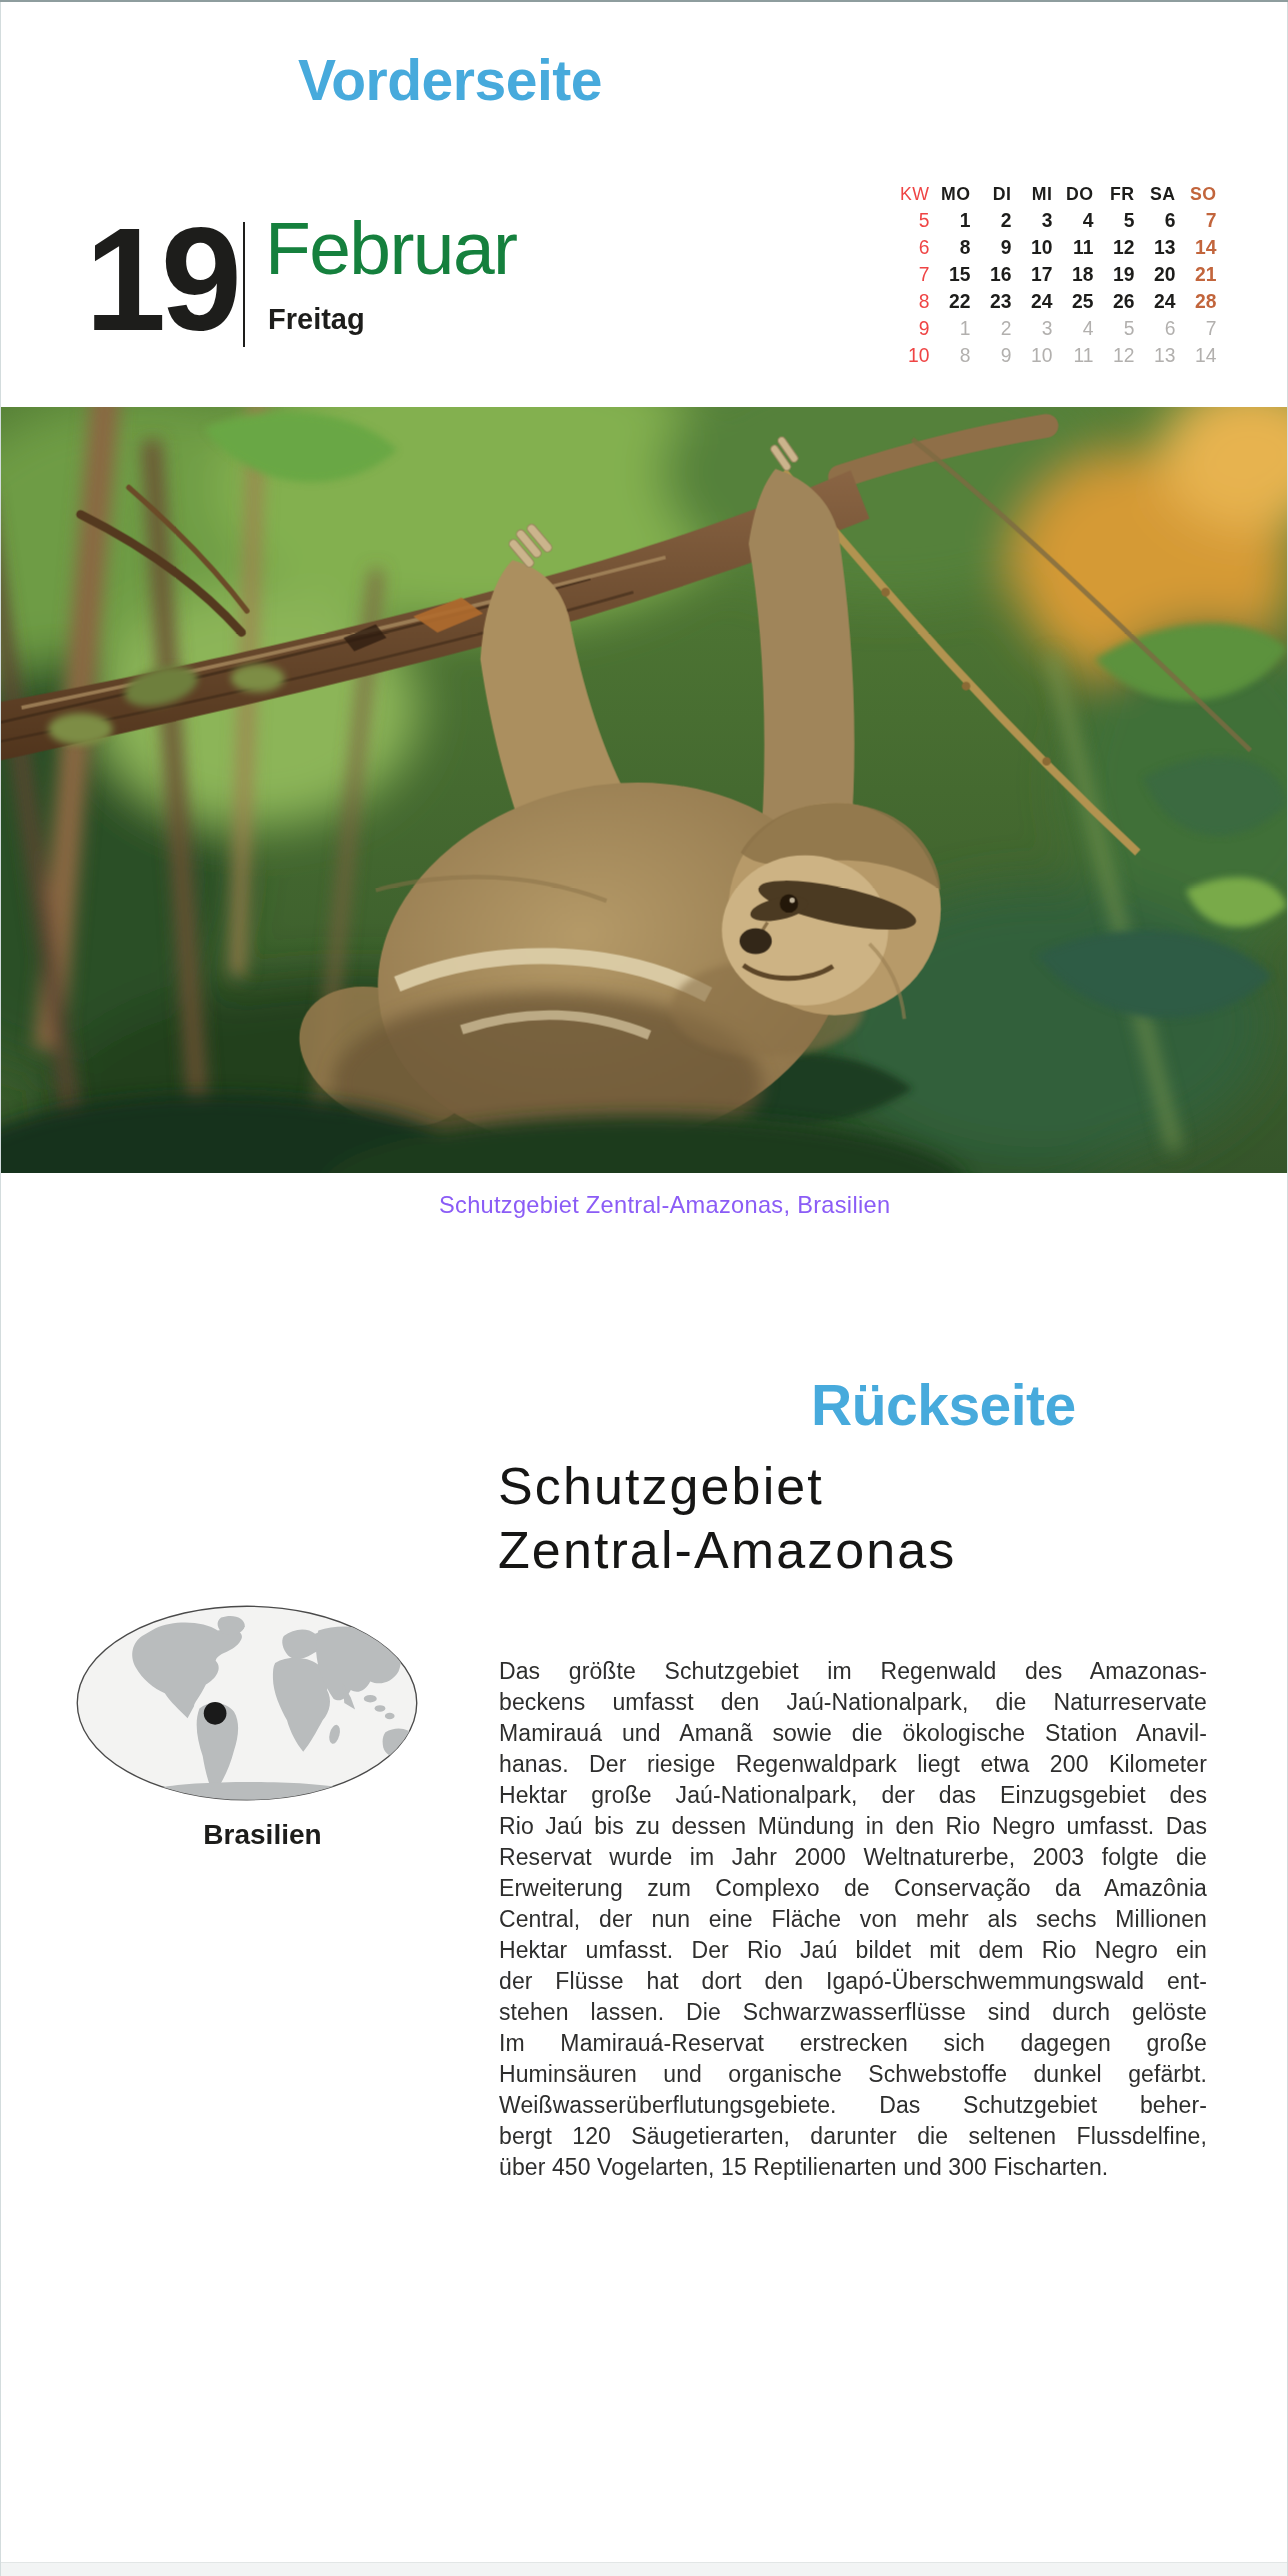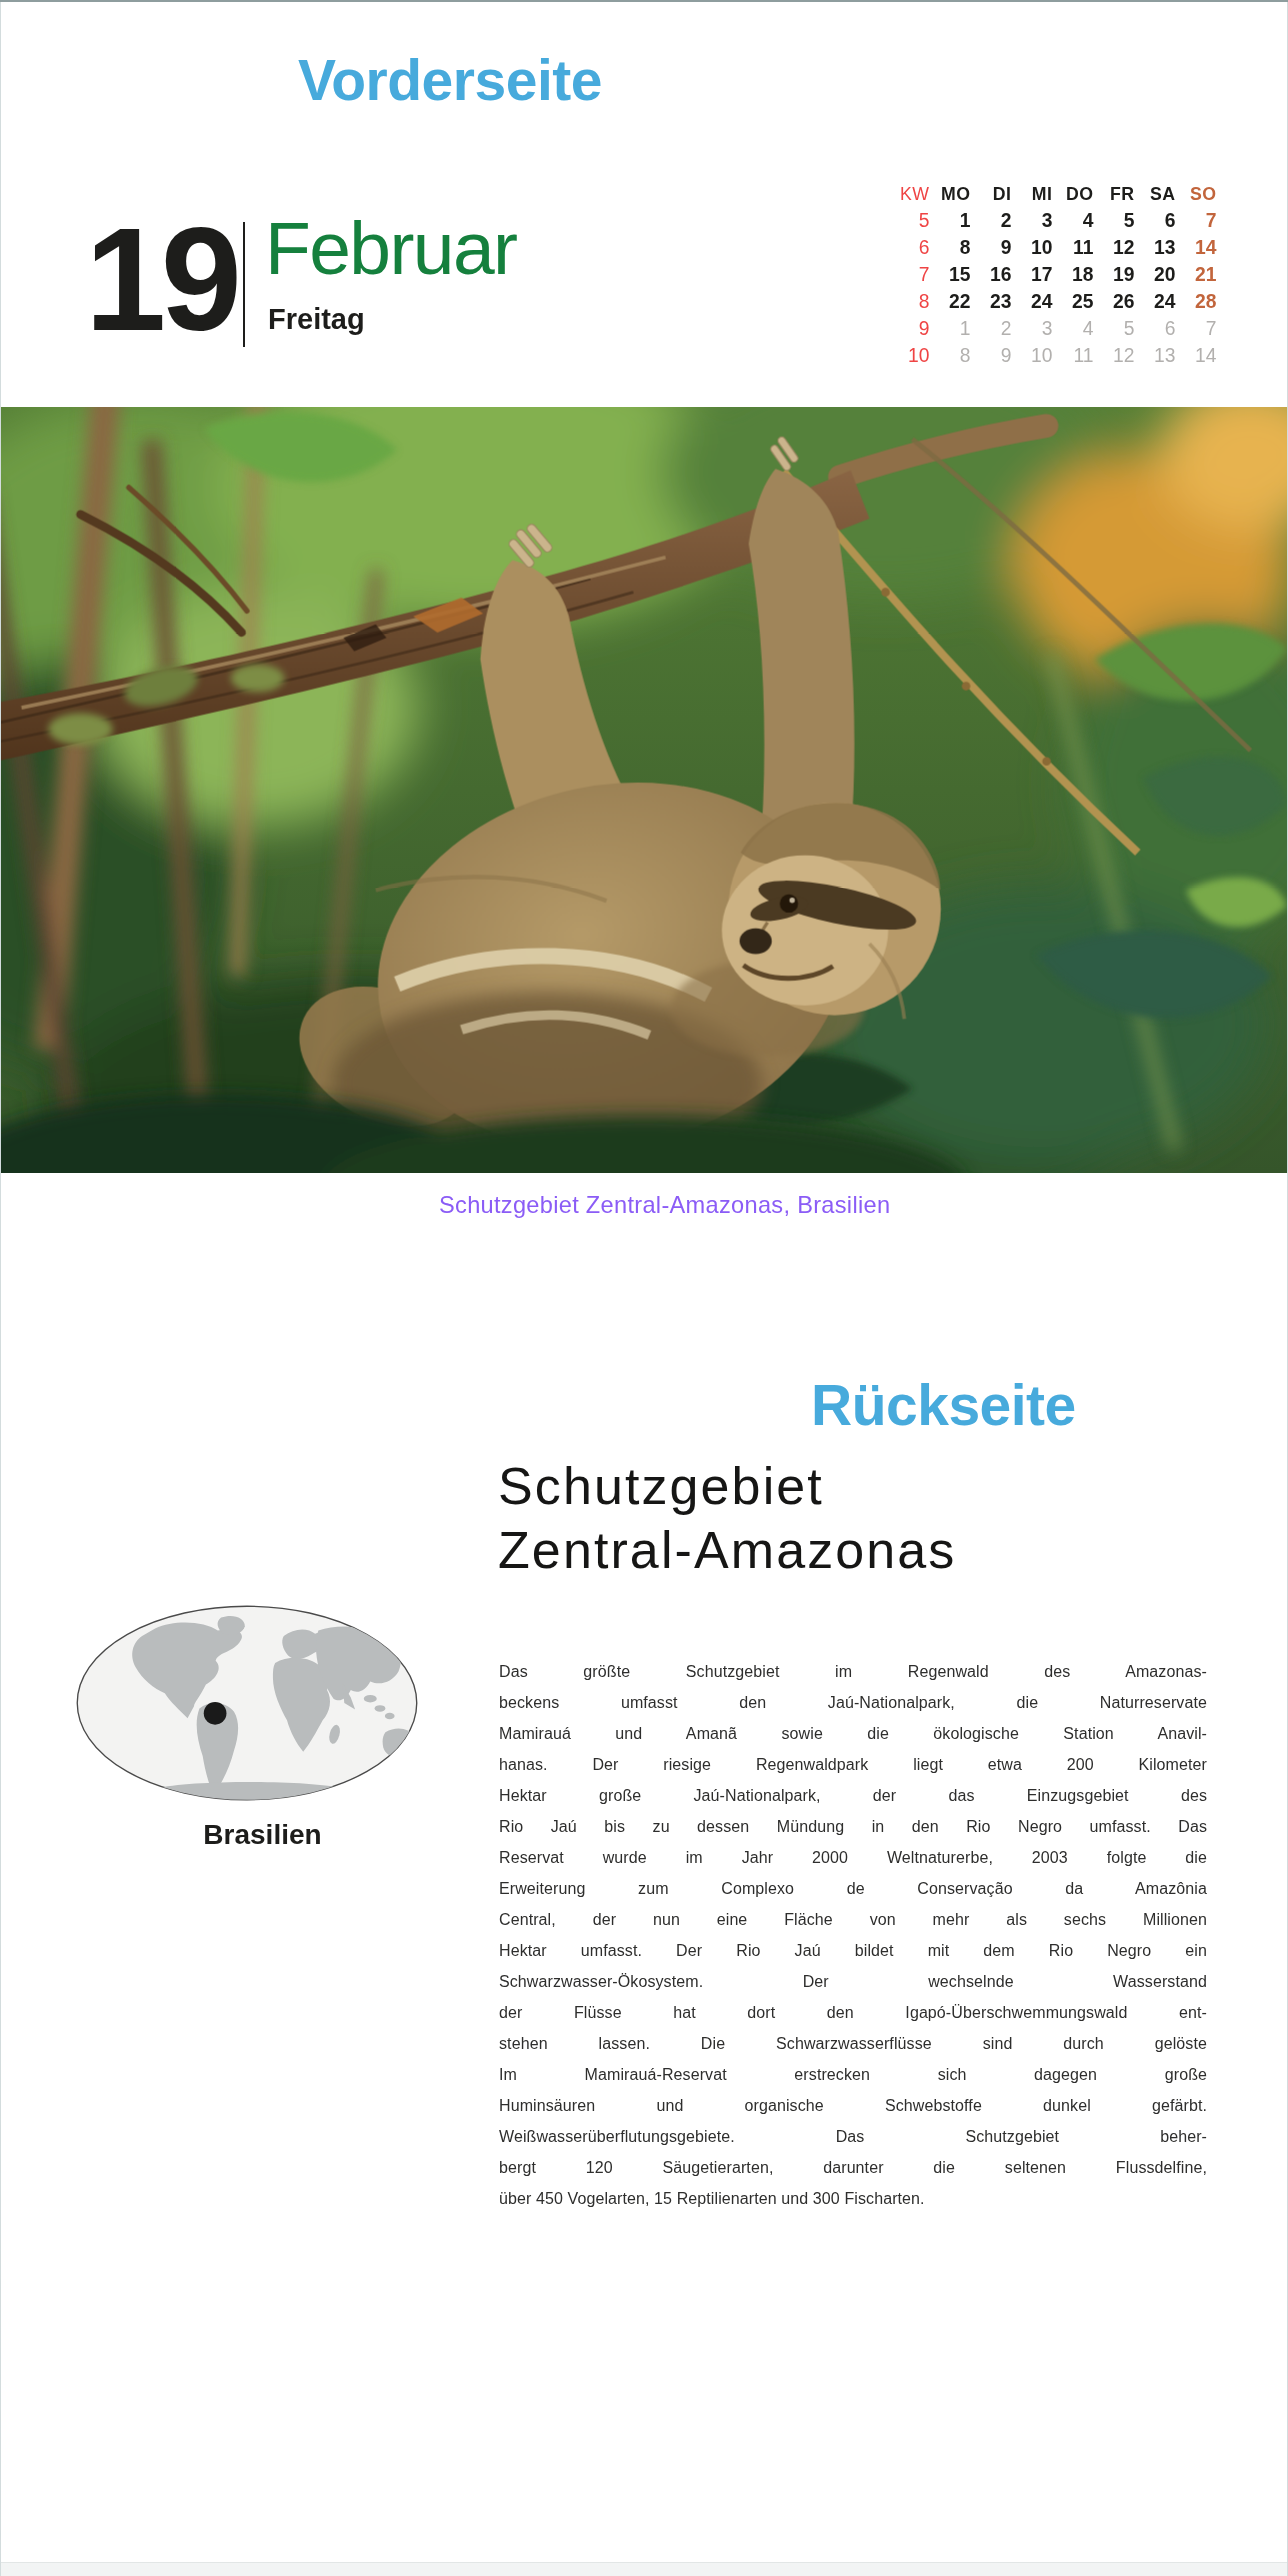--- a/index.html
+++ b/index.html
@@ -71,7 +71,7 @@
   }
   .body-text{
     position:absolute;left:499px;top:1654px;width:708px;
-    font-size:16px;line-height:31px;font-weight:400;color:#2e2e2d;letter-spacing:0.1px;
+    font-size:23px;line-height:31px;font-weight:400;color:#2e2e2d;letter-spacing:0.1px;
   }
   .jline{text-align:justify;text-align-last:justify;white-space:normal;height:31px;overflow:hidden;}
   .jline.last{text-align-last:left;}

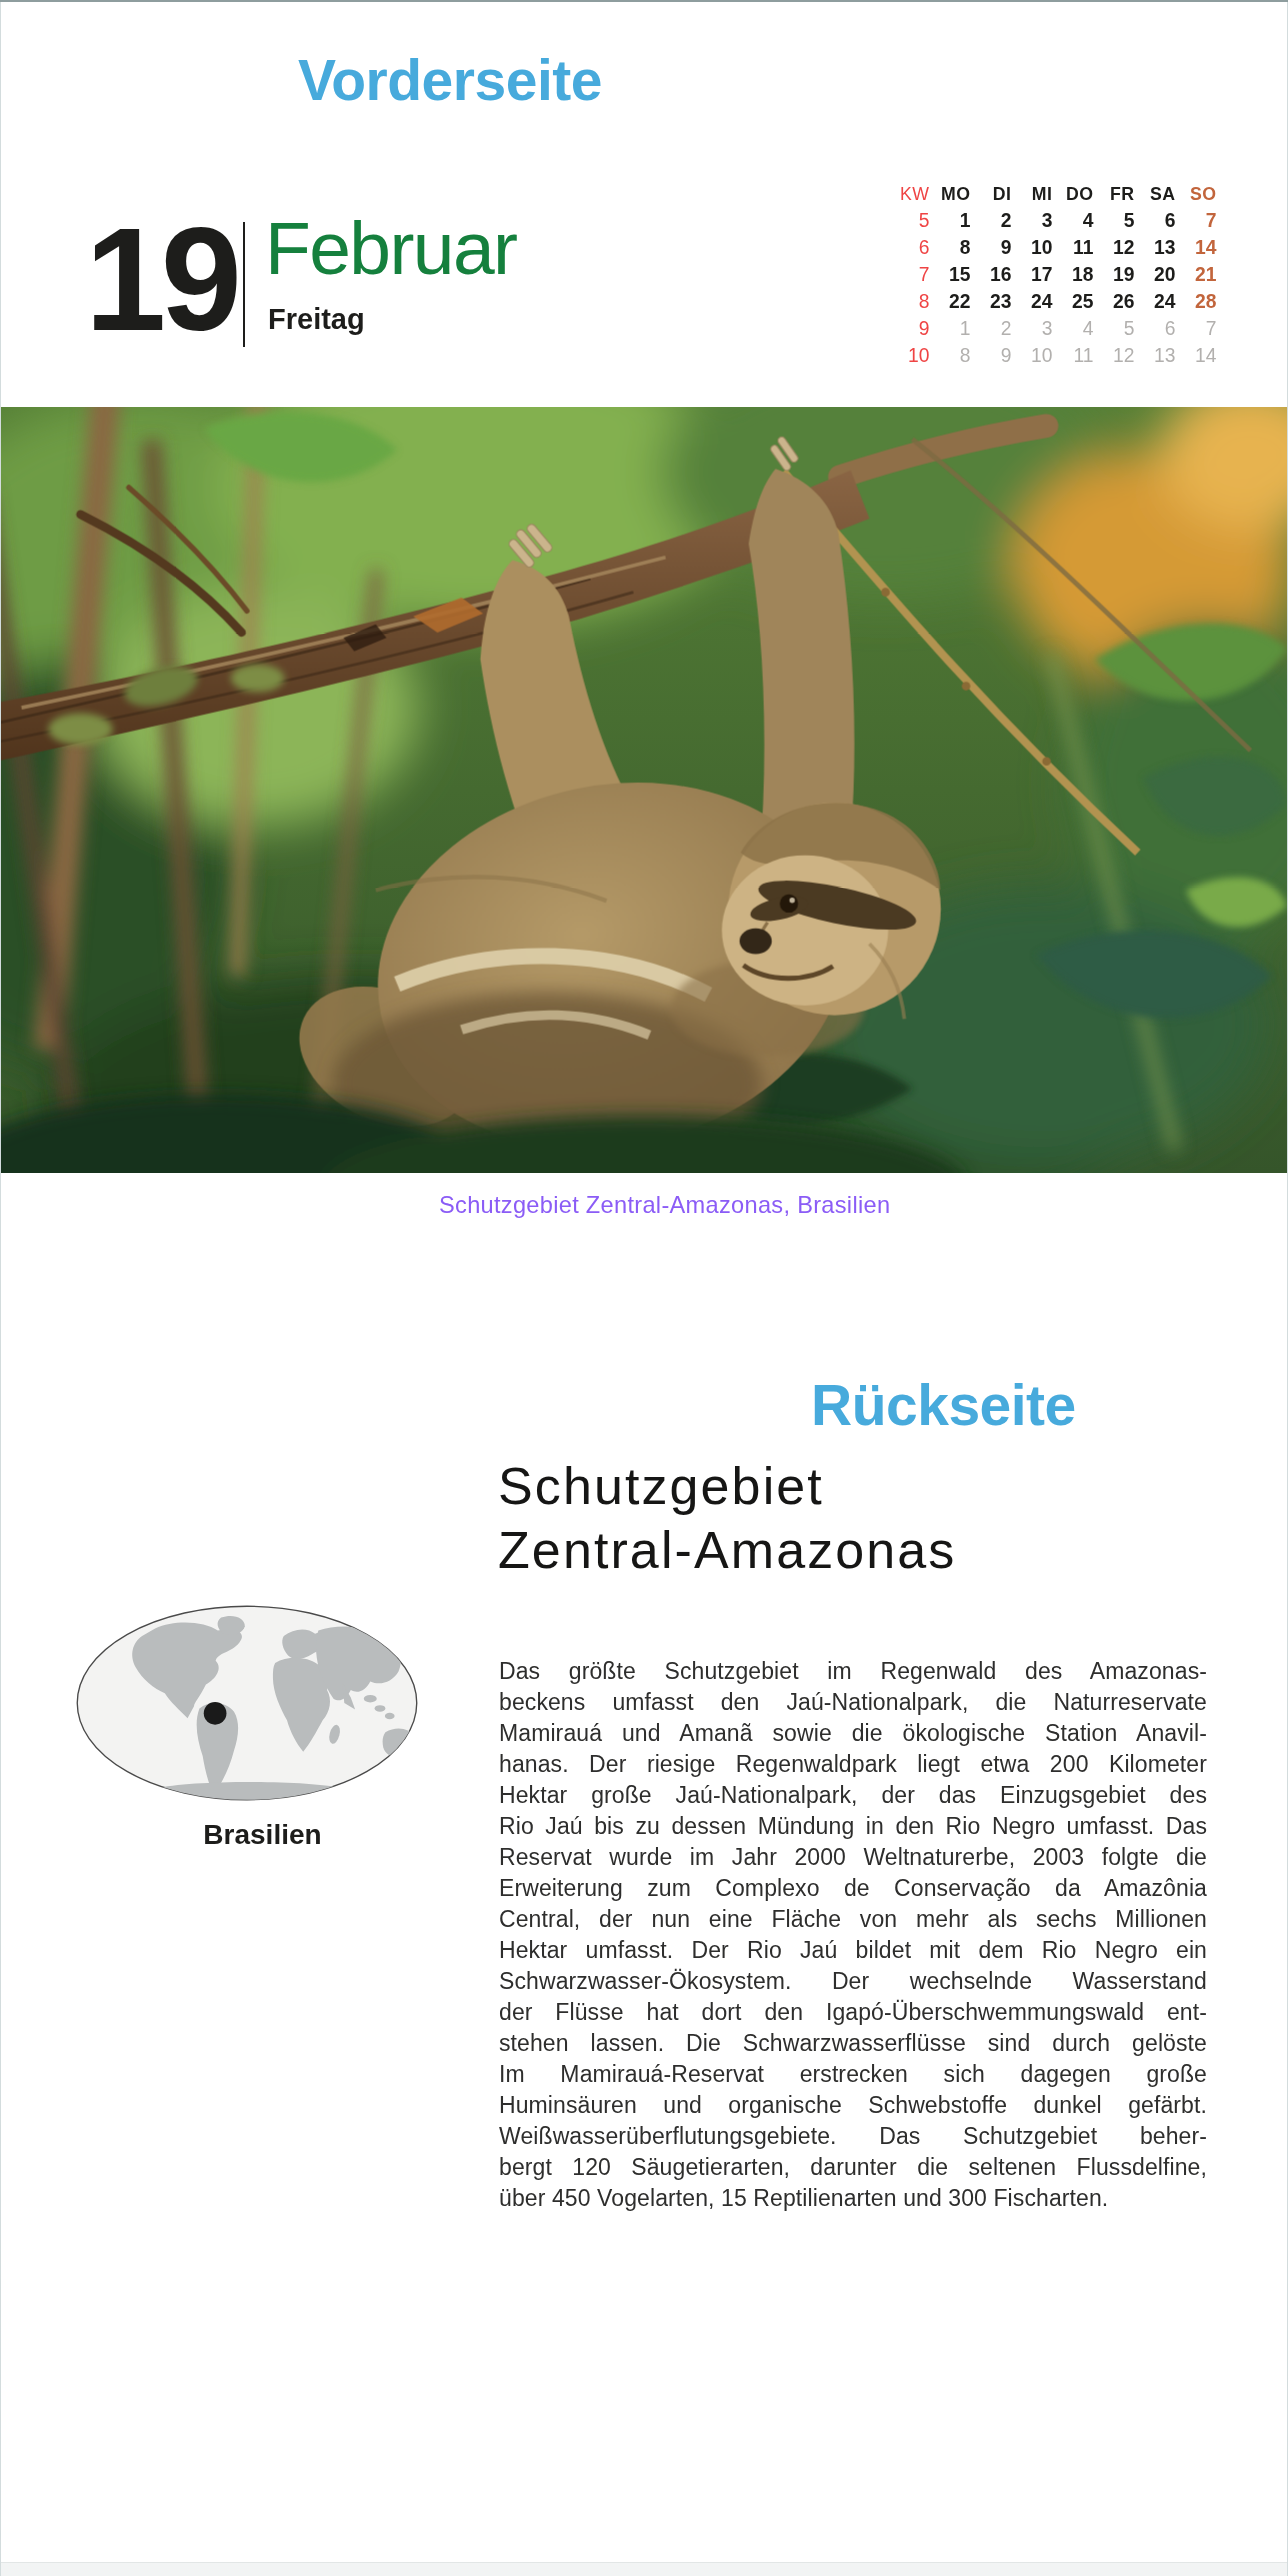--- a/index.html
+++ b/index.html
@@ -319,7 +319,6 @@
       <div class="jline">Erweiterung zum Complexo de Conservação da Amazônia</div>
       <div class="jline">Central, der nun eine Fläche von mehr als sechs Millionen</div>
       <div class="jline">Hektar umfasst. Der Rio Jaú bildet mit dem Rio Negro ein</div>
-      <div class="jline">Schwarzwasser-Ökosystem. Der wechselnde Wasserstand</div>
       <div class="jline">der Flüsse hat dort den Igapó-Überschwemmungswald ent-</div>
       <div class="jline">stehen lassen. Die Schwarzwasserflüsse sind durch gelöste</div>
       <div class="jline">Im Mamirauá-Reservat erstrecken sich dagegen große</div>

